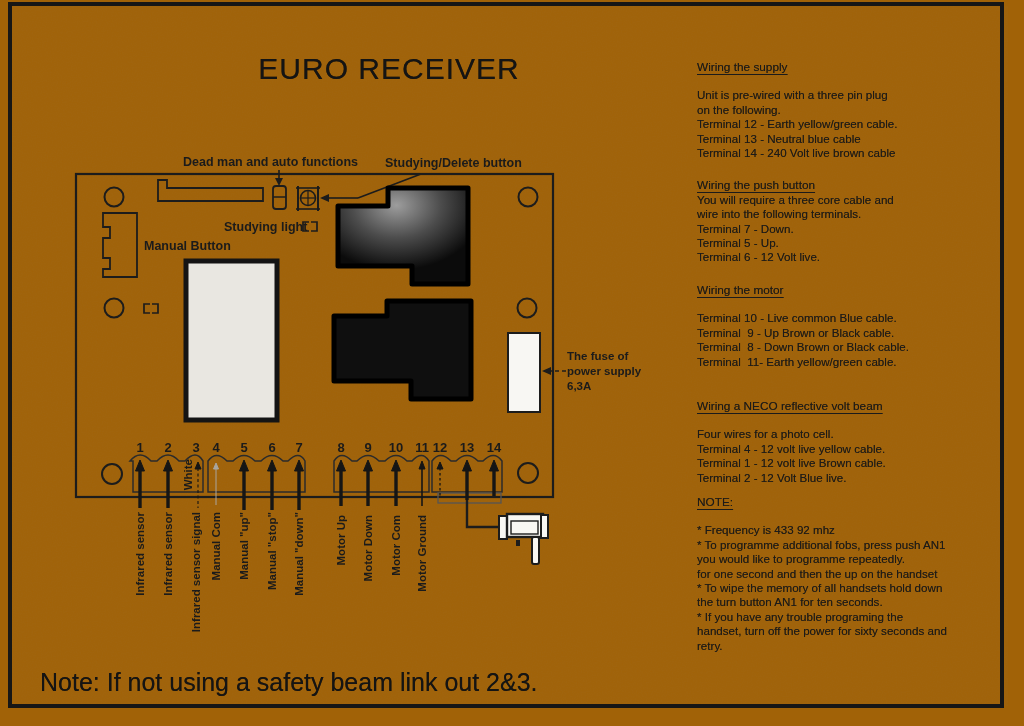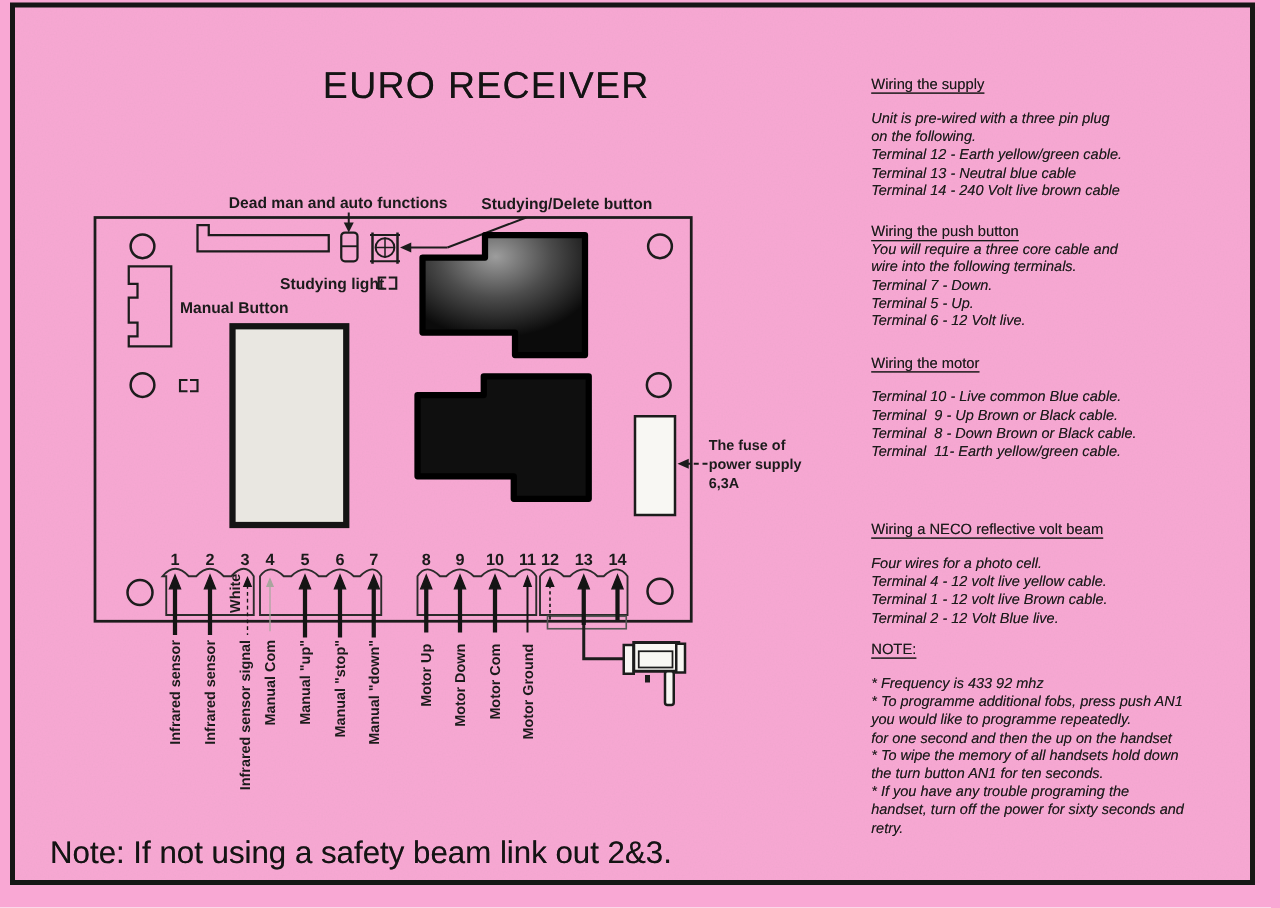--- a/index.html
+++ b/index.html
@@ -4,7 +4,7 @@
 <style>
   html,body{margin:0;padding:0;background:#fdfdfc;}
   #page{position:relative;width:1024px;height:726px;overflow:hidden;
-        font-family:"Liberation Sans",sans-serif;color:#1b1b1b;background:#f9a8d4;}
+        font-family:"Liberation Sans",sans-serif;color:#1b1b1b;background:#a16207;}
   #frame{position:absolute;left:8px;top:2px;width:996px;height:706px;
          border:4px solid #161616;box-sizing:border-box;z-index:3;pointer-events:none;}
   #boardsvg{position:absolute;left:0;top:0;z-index:1;}

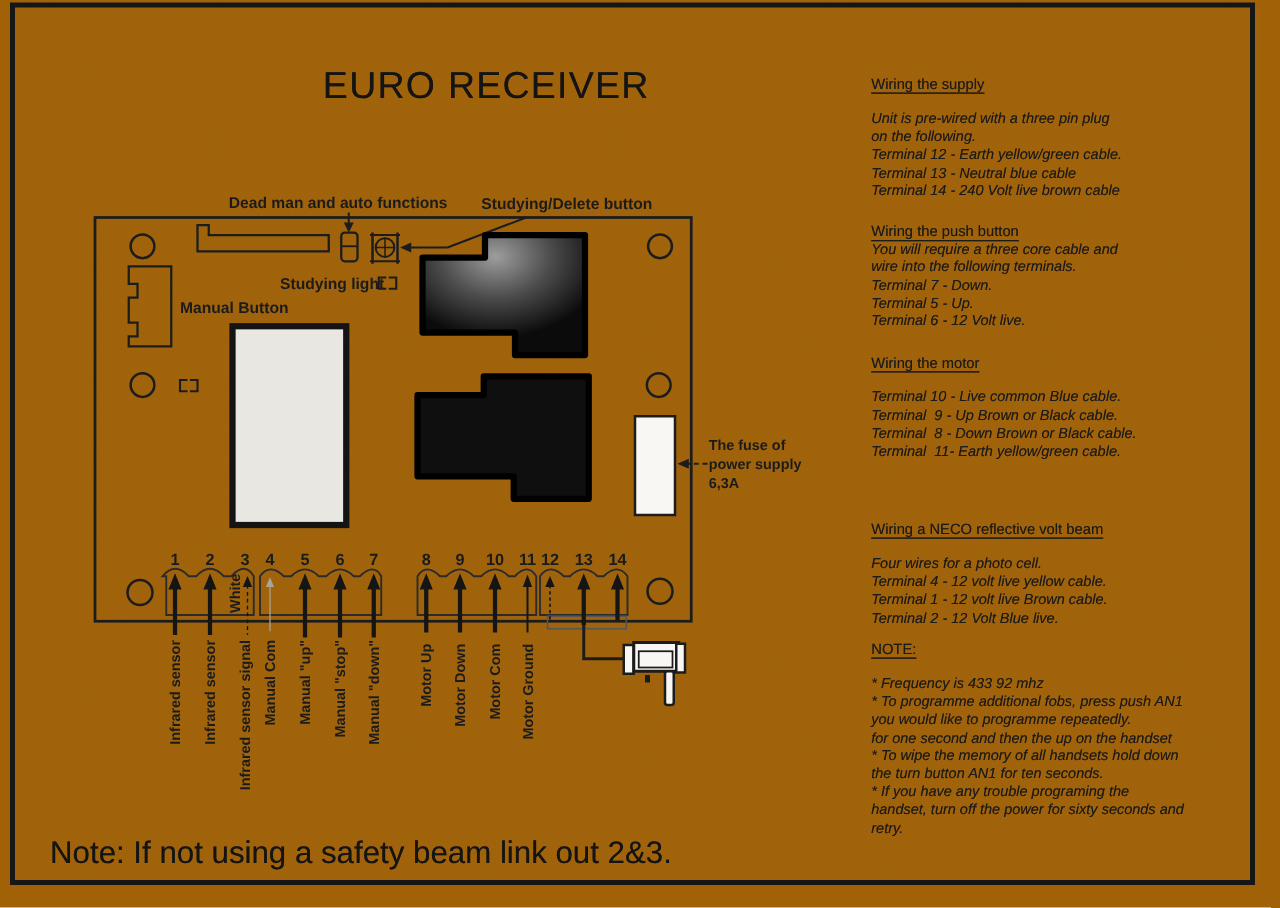--- a/index.html
+++ b/index.html
@@ -24,7 +24,7 @@
   #col h3.gap-after{margin-bottom:14px;text-decoration:underline;}
   #col section.mb-30{margin-bottom:47px;}
   #col section.mb-10{margin-bottom:10px;}
-  #col p{margin:0;white-space:pre;font-style:italic;}
+  #col p{margin:0;white-space:pre;}
   #bottomnote{position:absolute;left:40px;top:668px;width:984px;text-align:left;
               font-size:25px;color:#141414;z-index:2;text-shadow:0 0 .5px rgba(0,0,0,.55);}
 </style>

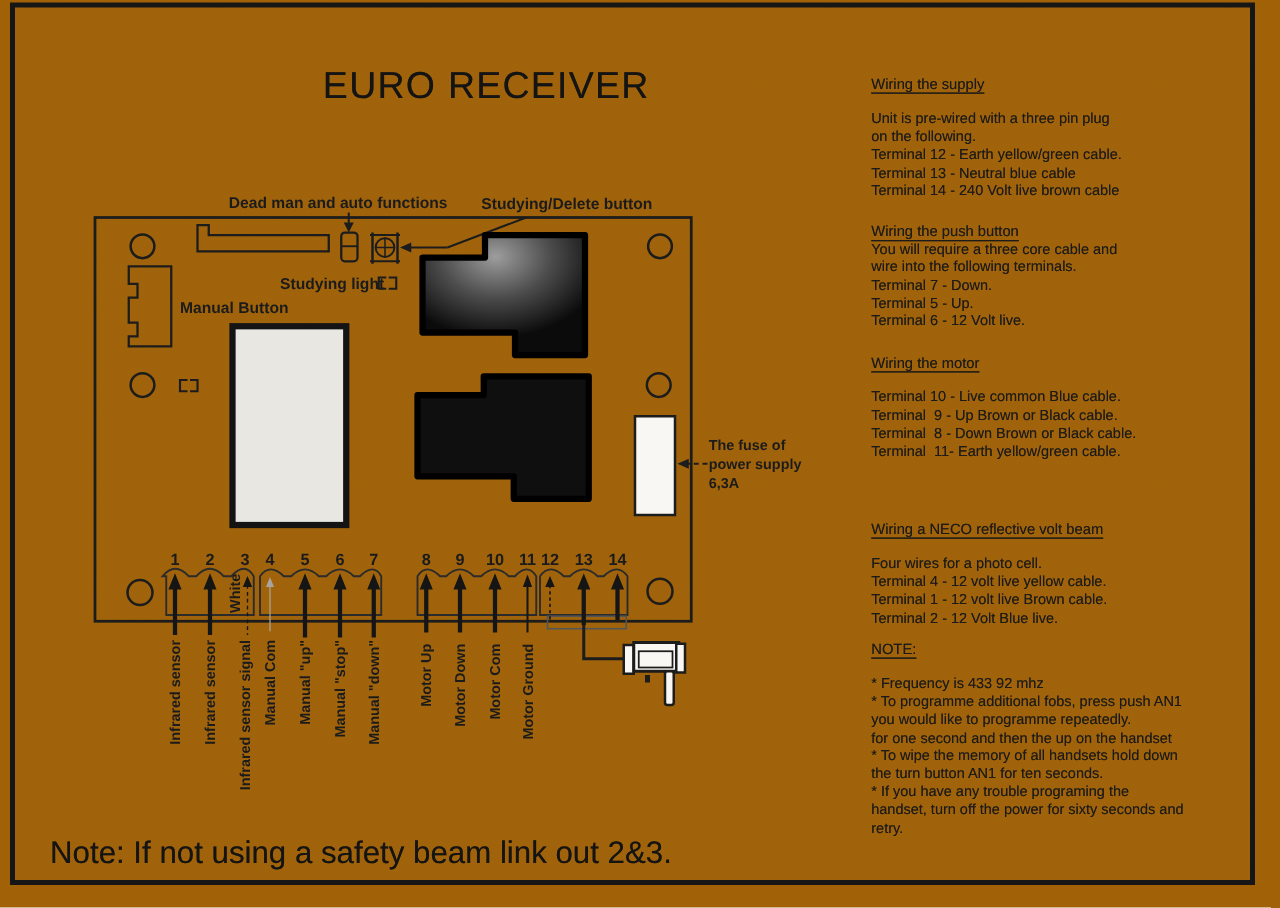--- a/index.html
+++ b/index.html
@@ -22,7 +22,7 @@
   #col h3{margin:0;font-size:11.8px;font-weight:normal;line-height:14.4px;
           text-decoration:underline;text-underline-offset:3px;}
   #col h3.gap-after{margin-bottom:14px;text-decoration:underline;}
-  #col section.mb-30{margin-bottom:47px;}
+  #col section.mb-30{margin-bottom:30px;}
   #col section.mb-10{margin-bottom:10px;}
   #col p{margin:0;white-space:pre;}
   #bottomnote{position:absolute;left:40px;top:668px;width:984px;text-align:left;

